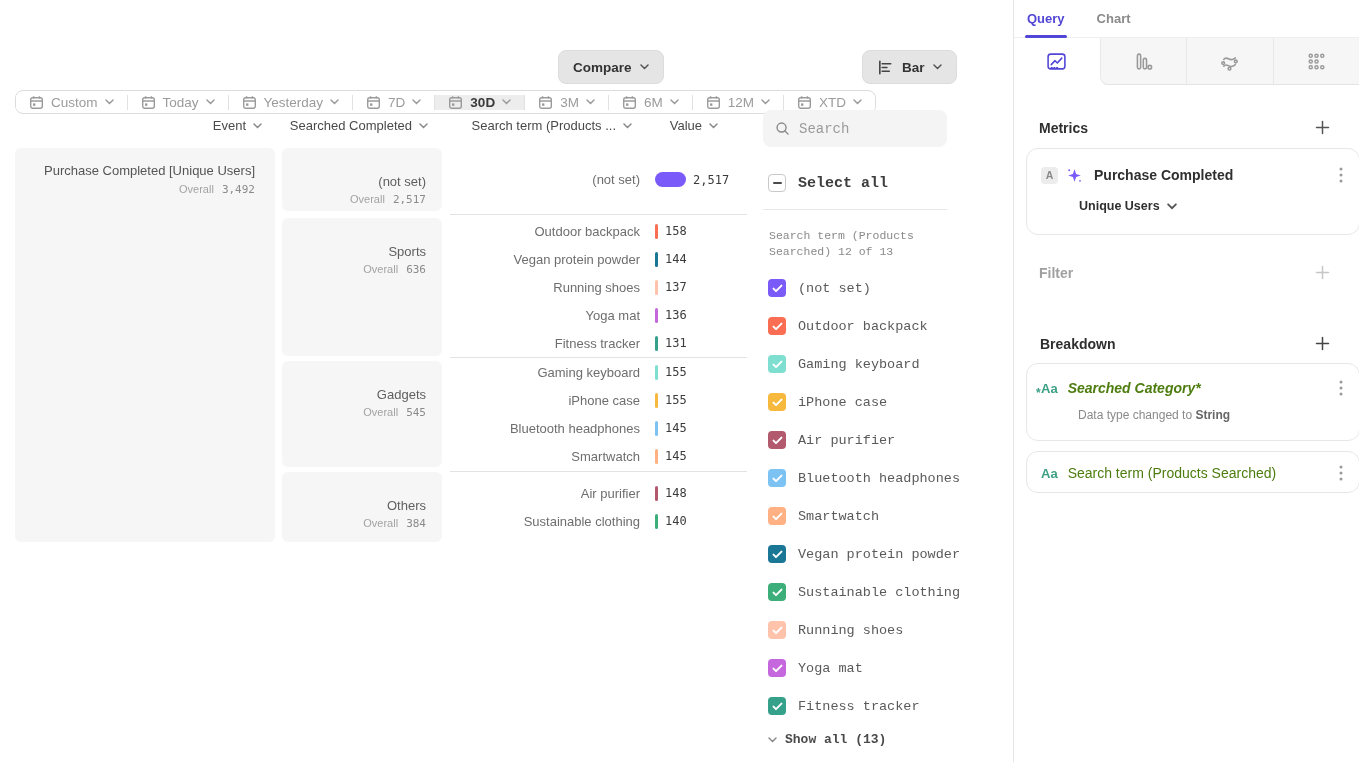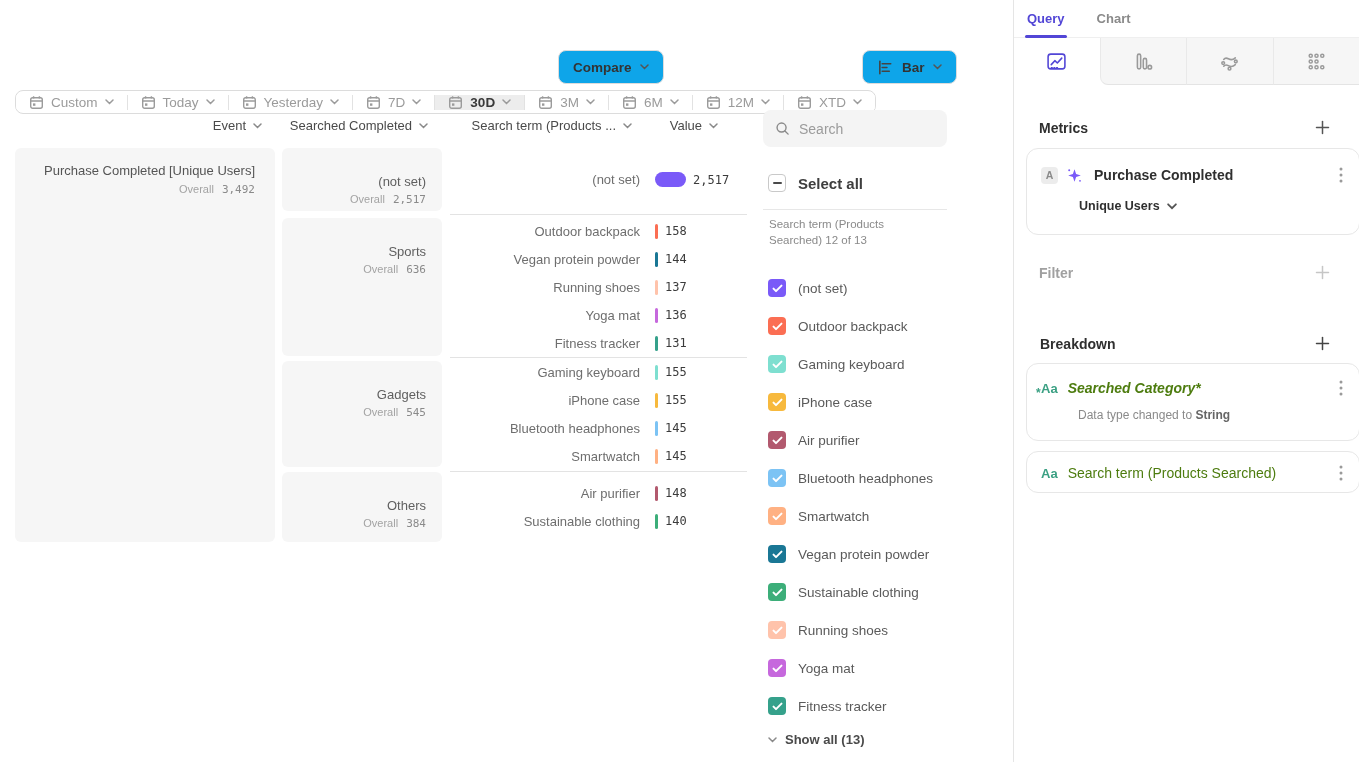--- a/index.html
+++ b/index.html
@@ -18,7 +18,7 @@
   .seg-btn:last-child { border-right:none; }
   .seg-btn.active { background:#ededed; color:#3a3a3a; font-weight:700; }
   .cal-ic, .chev { display:inline-flex; align-items:center; color:#9b9b9b; }
-  .btn { display:inline-flex; align-items:center; gap:8px; height:34px; padding:0 14px; border:1px solid #dcdcdc; border-radius:8px; background:#0ea5e9; font-family:inherit; font-size:13.5px; color:#333; font-weight:600; cursor:pointer; }
+  .btn { display:inline-flex; align-items:center; gap:8px; height:34px; padding:0 14px; border:1px solid #dcdcdc; border-radius:8px; background:#e5e5e5; font-family:inherit; font-size:13.5px; color:#333; font-weight:600; cursor:pointer; }
   #compare-btn { position:absolute; left:558px; top:50px; }
   #bar-btn { position:absolute; left:862px; top:50px; }
   .btn .chev { color:#555; }

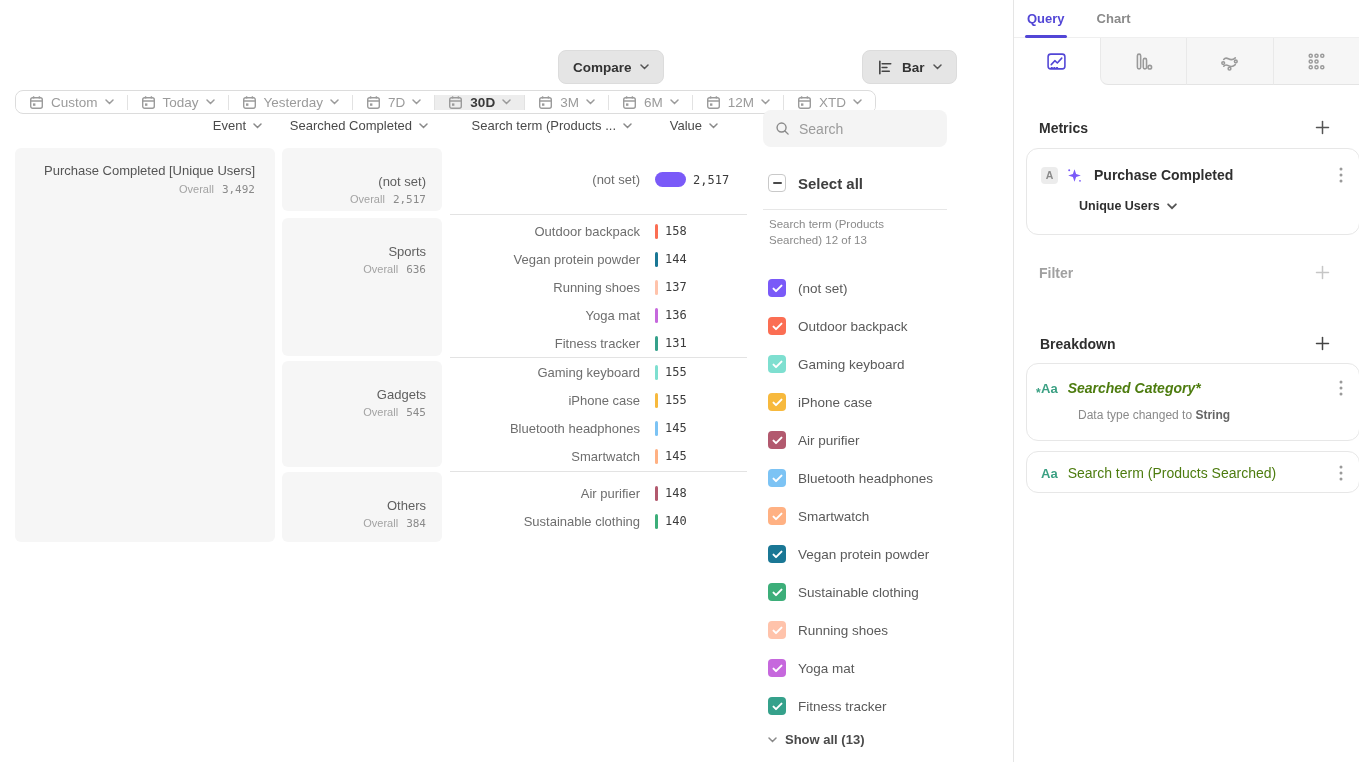--- a/index.html
+++ b/index.html
@@ -50,7 +50,7 @@
   #sep-0 { top:214px; } #sep-1 { top:357px; } #sep-2 { top:471px; }
 
   
-  #legend { position:absolute; left:763px; top:0; width:250px; height:658px; }
+  #legend { position:absolute; left:763px; top:0; width:250px; height:658px;font-family:Liberation Mono, monospace; }
   #legend-search { position:absolute; left:0; top:110px; width:184px; height:37px; background:#f4f4f4; border-radius:8px; display:flex; align-items:center; padding:0 12px; gap:9px; }
   #legend-search svg { flex:none; color:#8a8a8a; }
   #legend-search input { border:none; outline:none; background:transparent; font-family:inherit; font-size:14px; color:#3c3c3c; width:100%; }

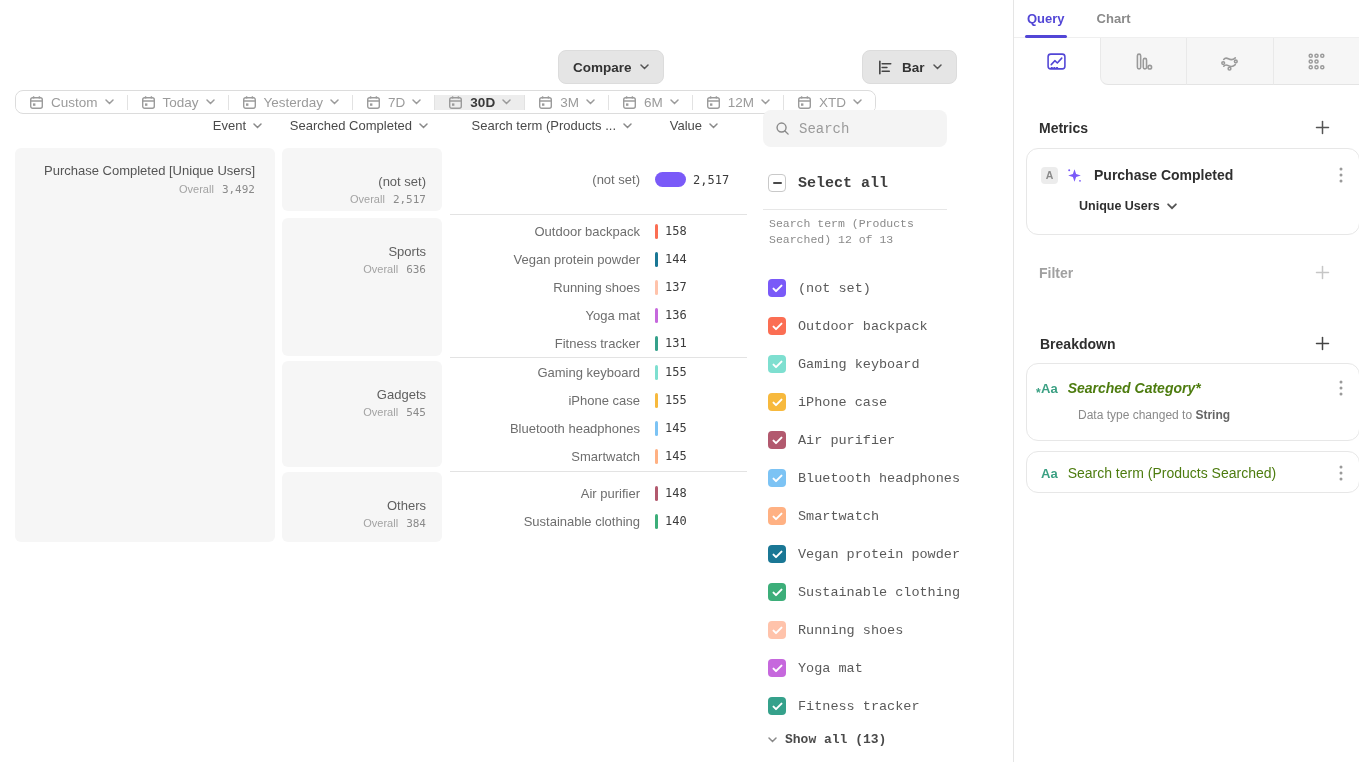--- a/index.html
+++ b/index.html
@@ -59,7 +59,7 @@
   #select-all .cb { background:#fff; border:1px solid #c9c9c9; }
   #select-all .lbl { font-size:15px; font-weight:700; color:#3e3e3e; }
   #legend-divider { position:absolute; left:0; top:209px; width:184px; height:1px; background:#e7e7e7; }
-  #legend-subtitle { position:absolute; left:6px; top:216px; width:150px; font-size:11.5px; line-height:16px; color:#8a8a8a; }
+  #legend-subtitle { position:absolute; left:6px; top:228px; width:150px; font-size:11.5px; line-height:16px; color:#8a8a8a; }
   #legend-list { position:absolute; left:5px; top:279px; }
   .li { height:18px; margin-bottom:20px; display:flex; align-items:center; gap:12px; cursor:pointer; }
   .cb { width:18px; height:18px; border-radius:4px; flex:none; display:flex; align-items:center; justify-content:center; }

